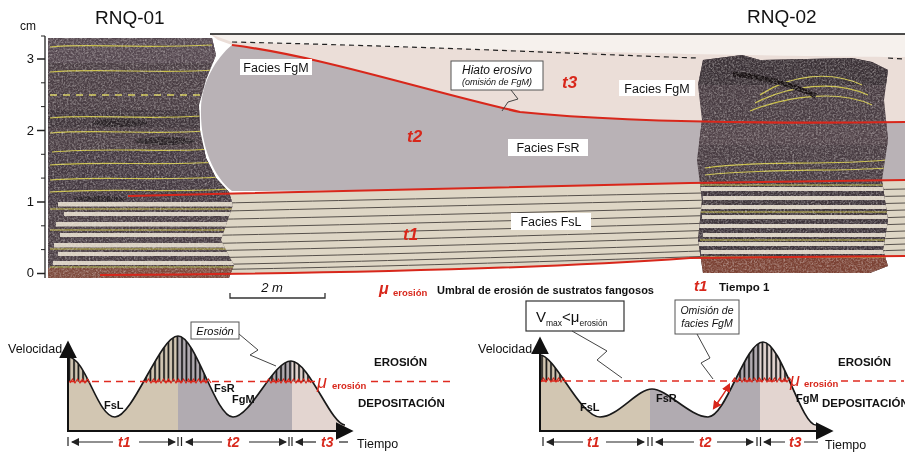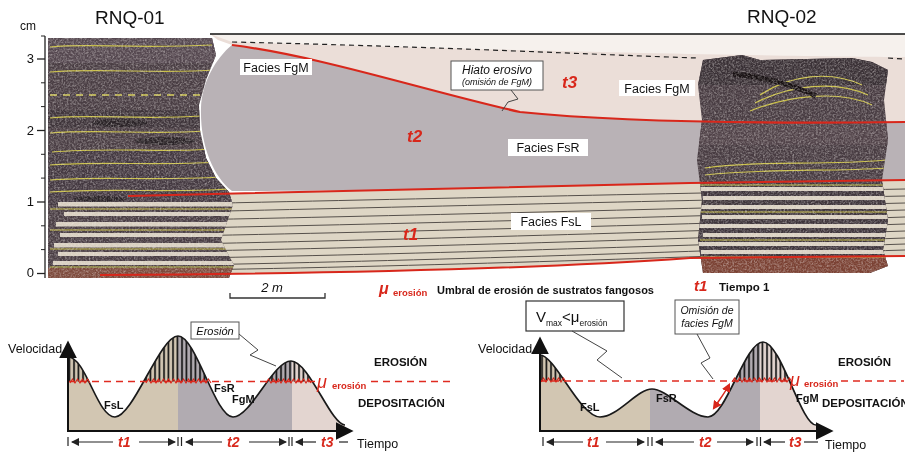--- a/index.html
+++ b/index.html
@@ -3,7 +3,7 @@
 <meta charset="utf-8">
 <style>
   html,body{margin:0;padding:0;background:#ffffff;}
-  .stage{position:relative;width:905px;height:457px;background:#fff;overflow:hidden;}
+  .stage{position:relative;width:905px;height:457px;background:#fff;overflow:hidden;border-radius:21px;}
   text{font-family:"Liberation Sans","DejaVu Sans",sans-serif;fill:#111;}
   .t-title{font-size:19px;}
   .t-cm{font-size:12px;}

